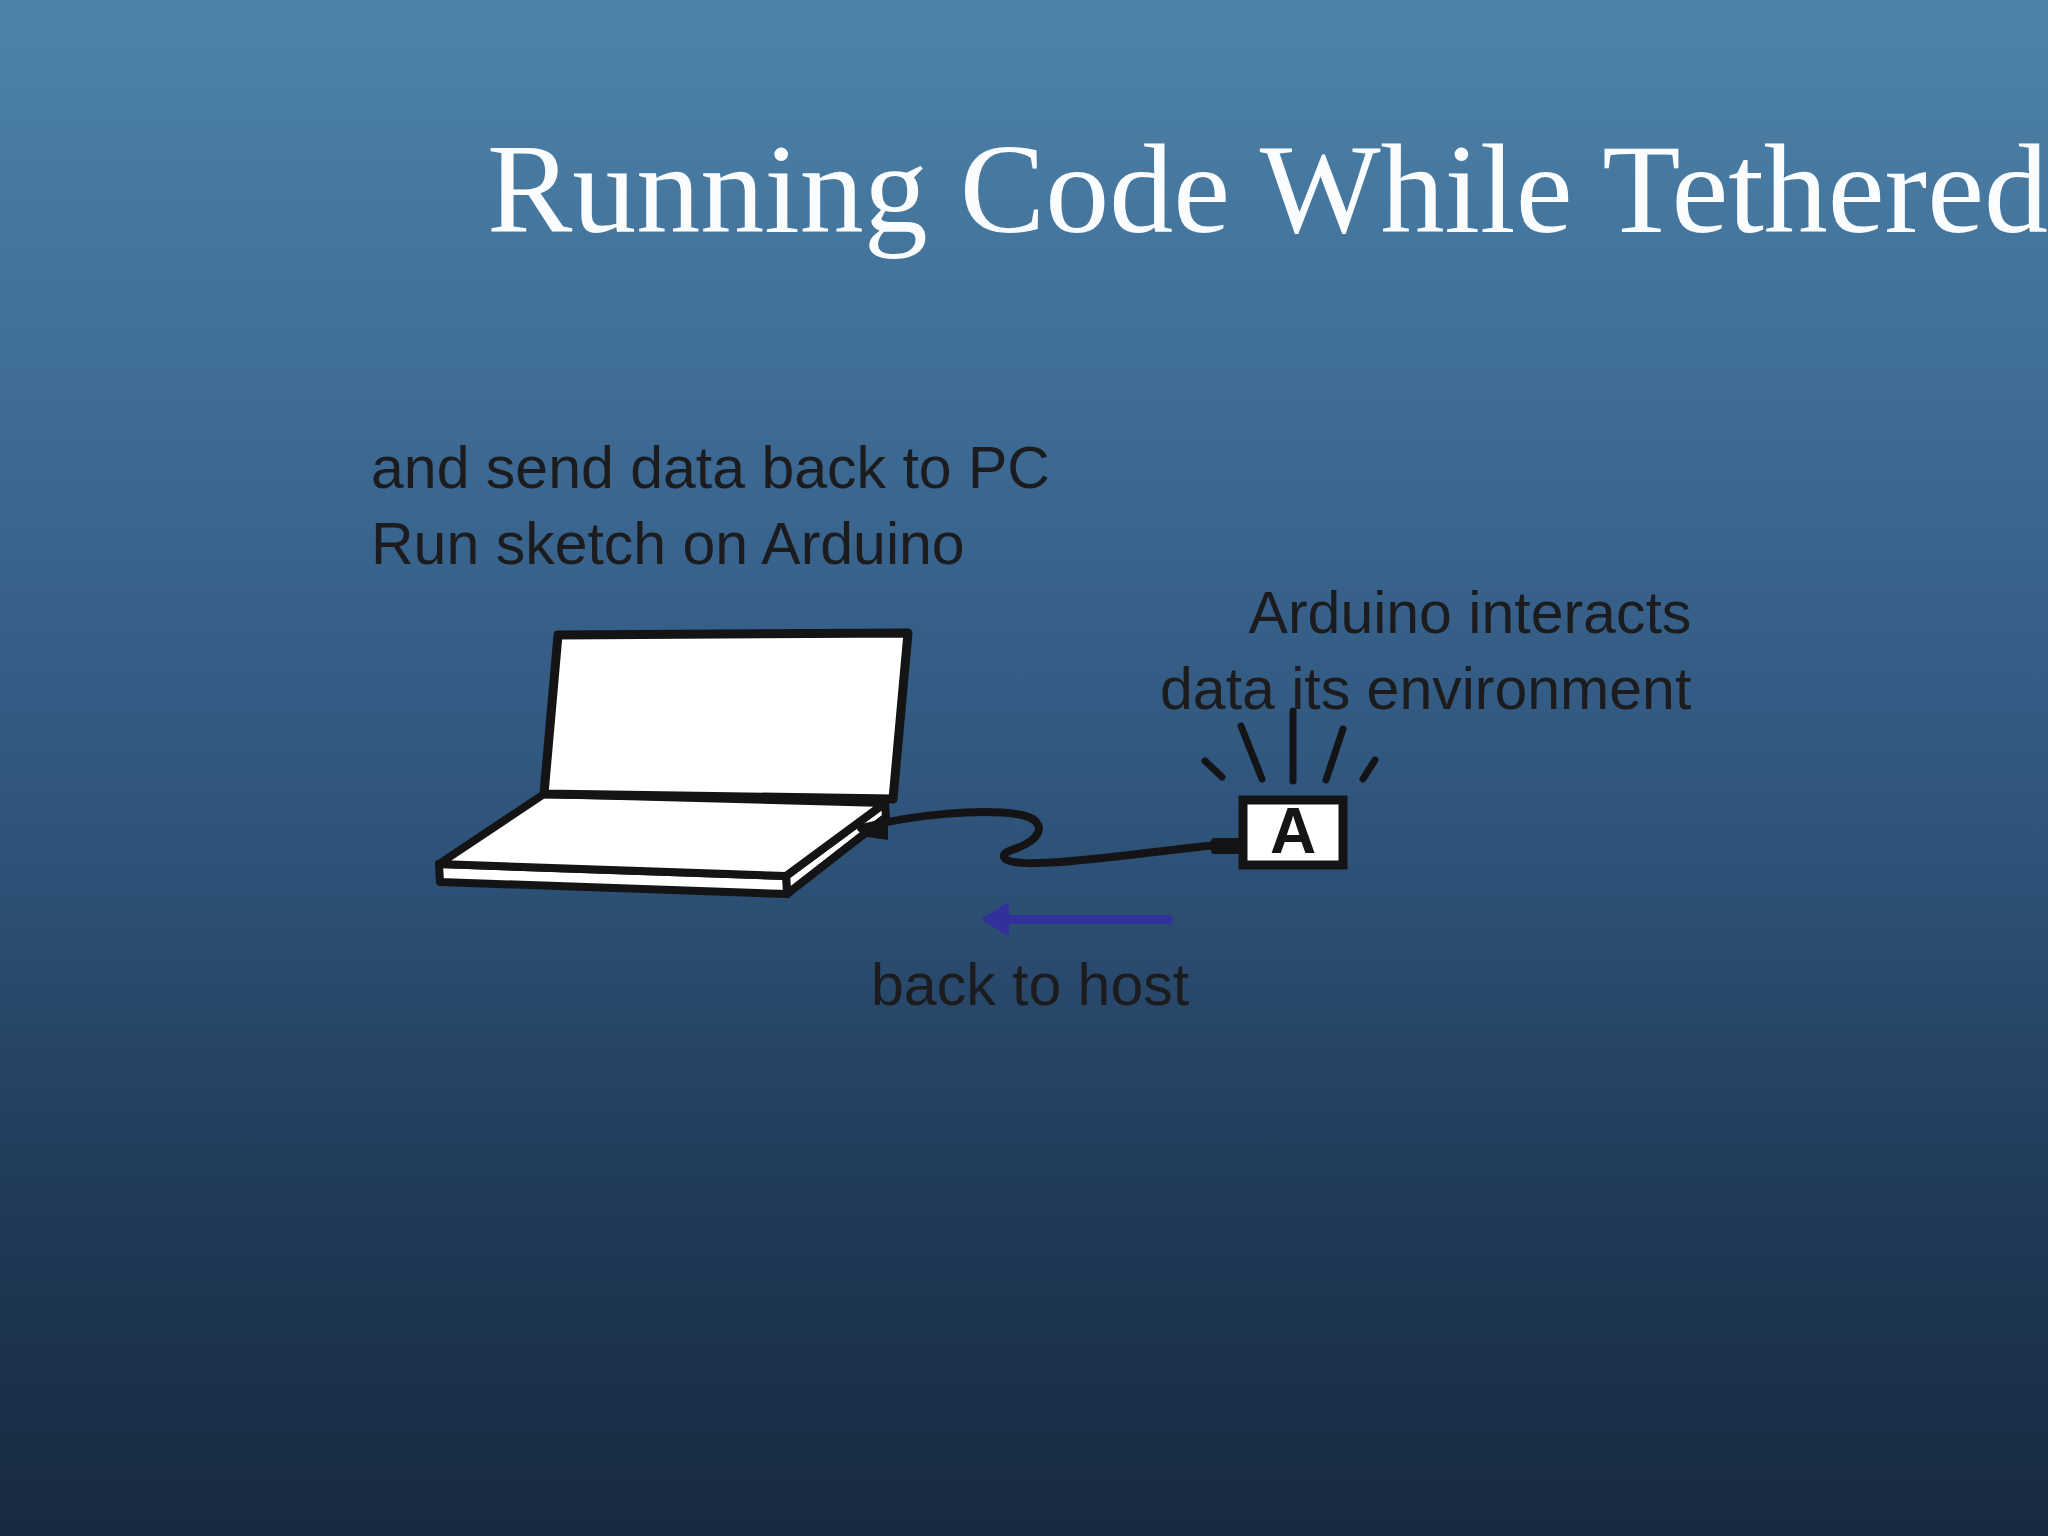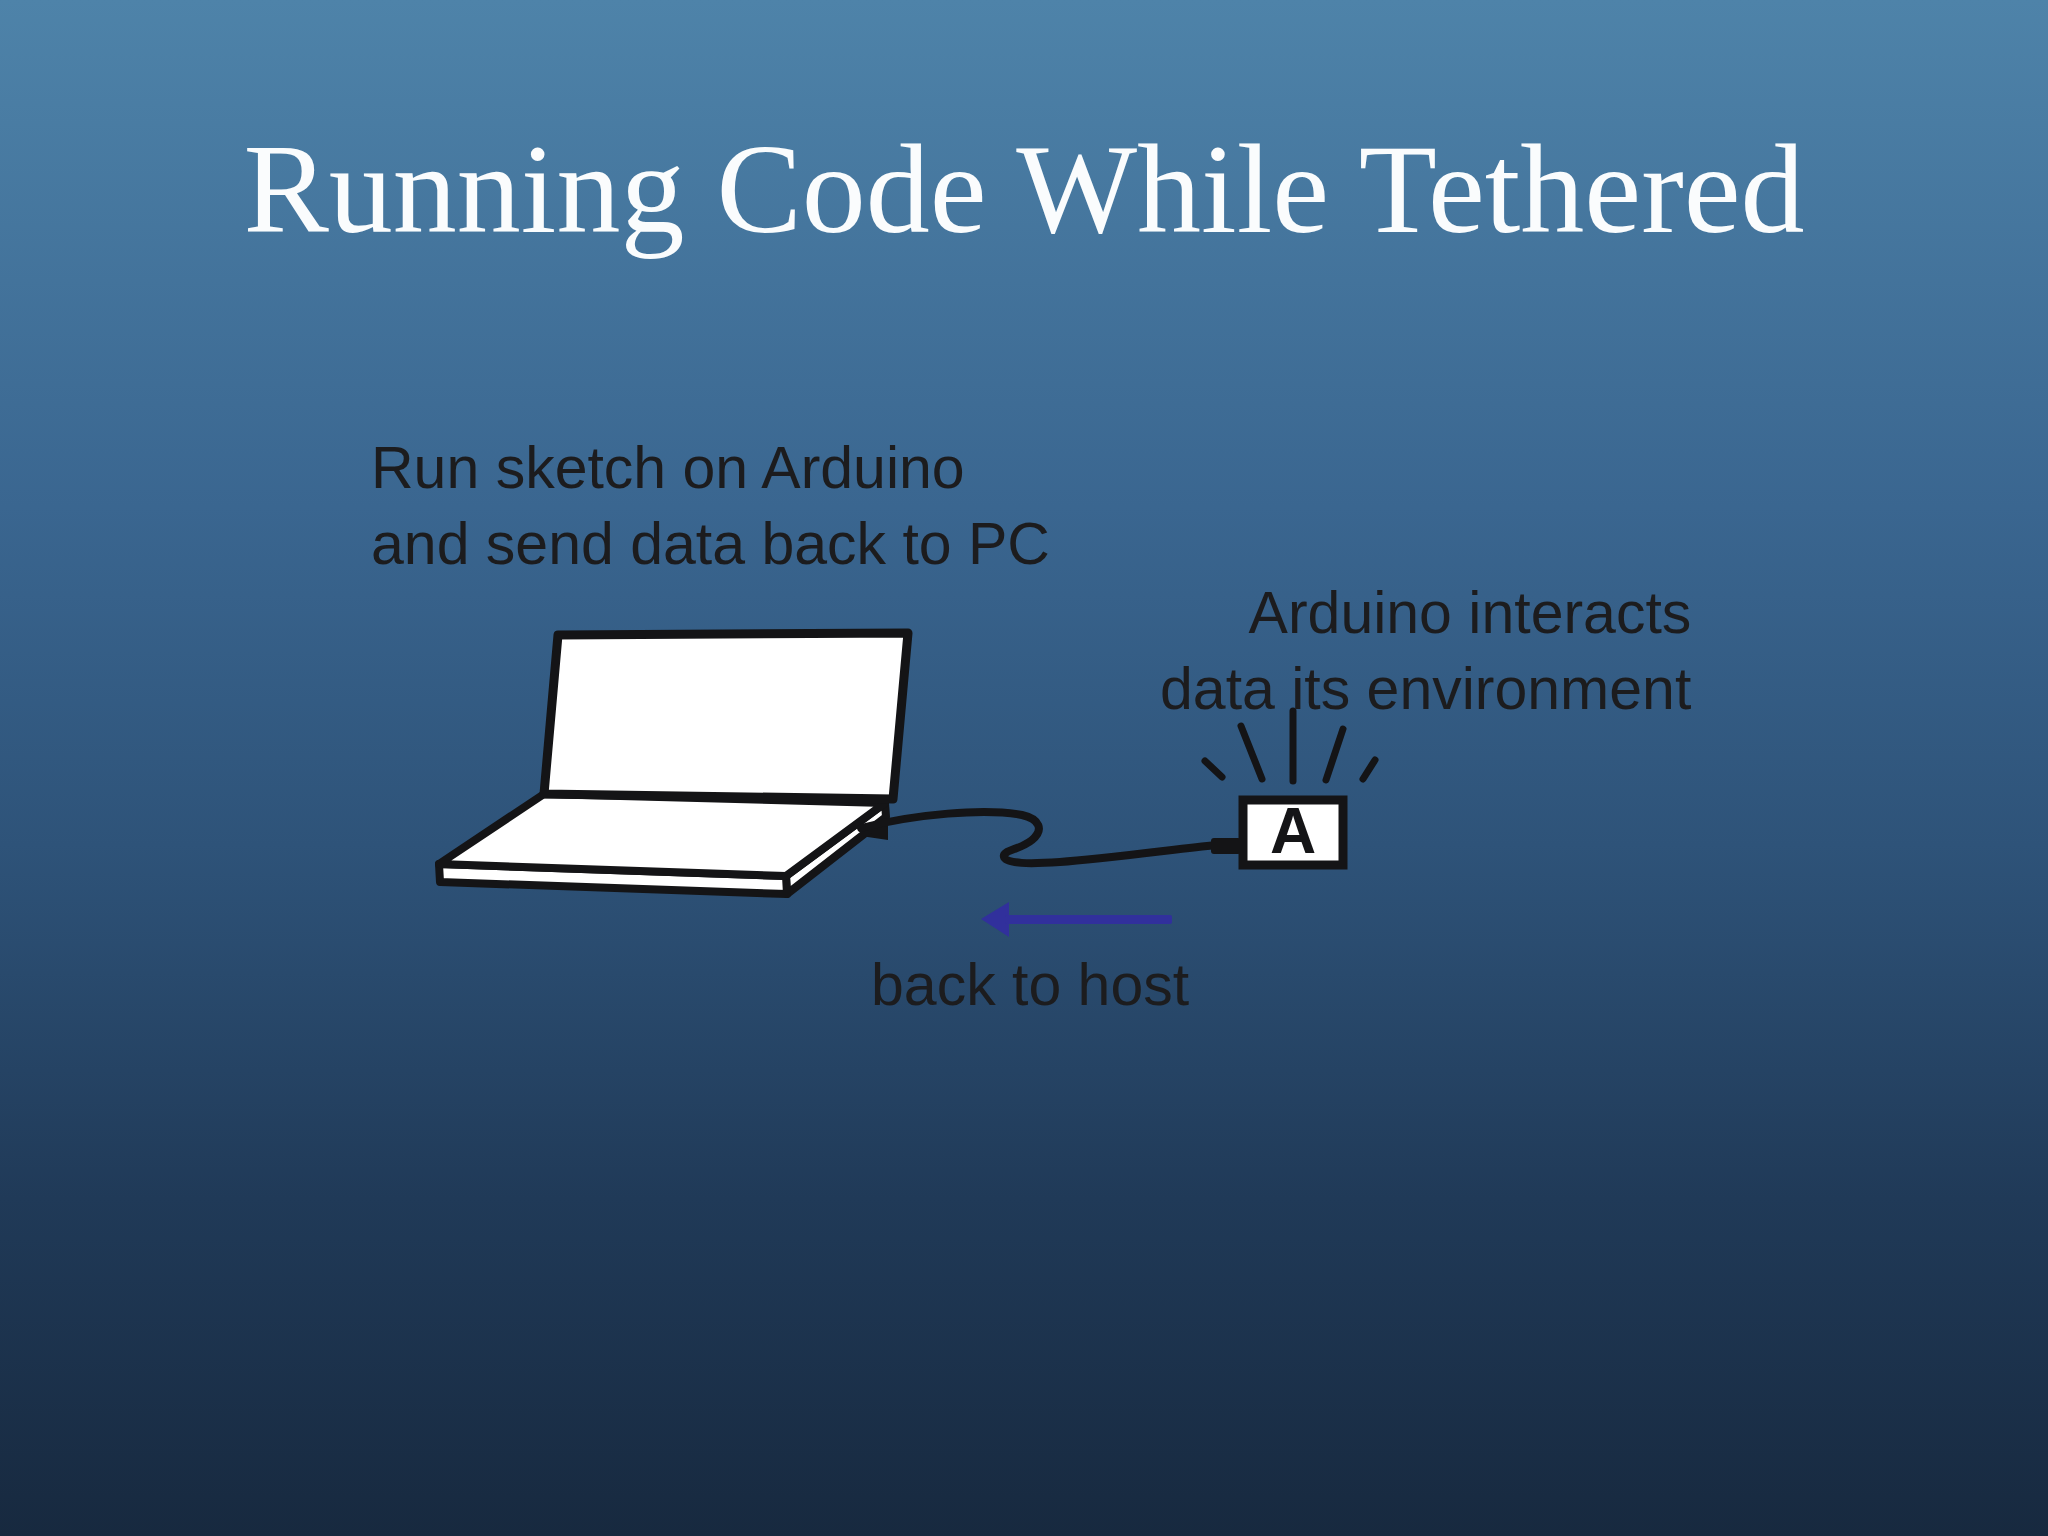--- a/index.html
+++ b/index.html
@@ -13,7 +13,7 @@
   .title{
     position:absolute;
     left:0;top:112px;width:2048px;
-    text-align:center;
+    text-align:right;
     font-family:"Liberation Serif","DejaVu Serif",serif;
     font-weight:400;
     font-size:128px;

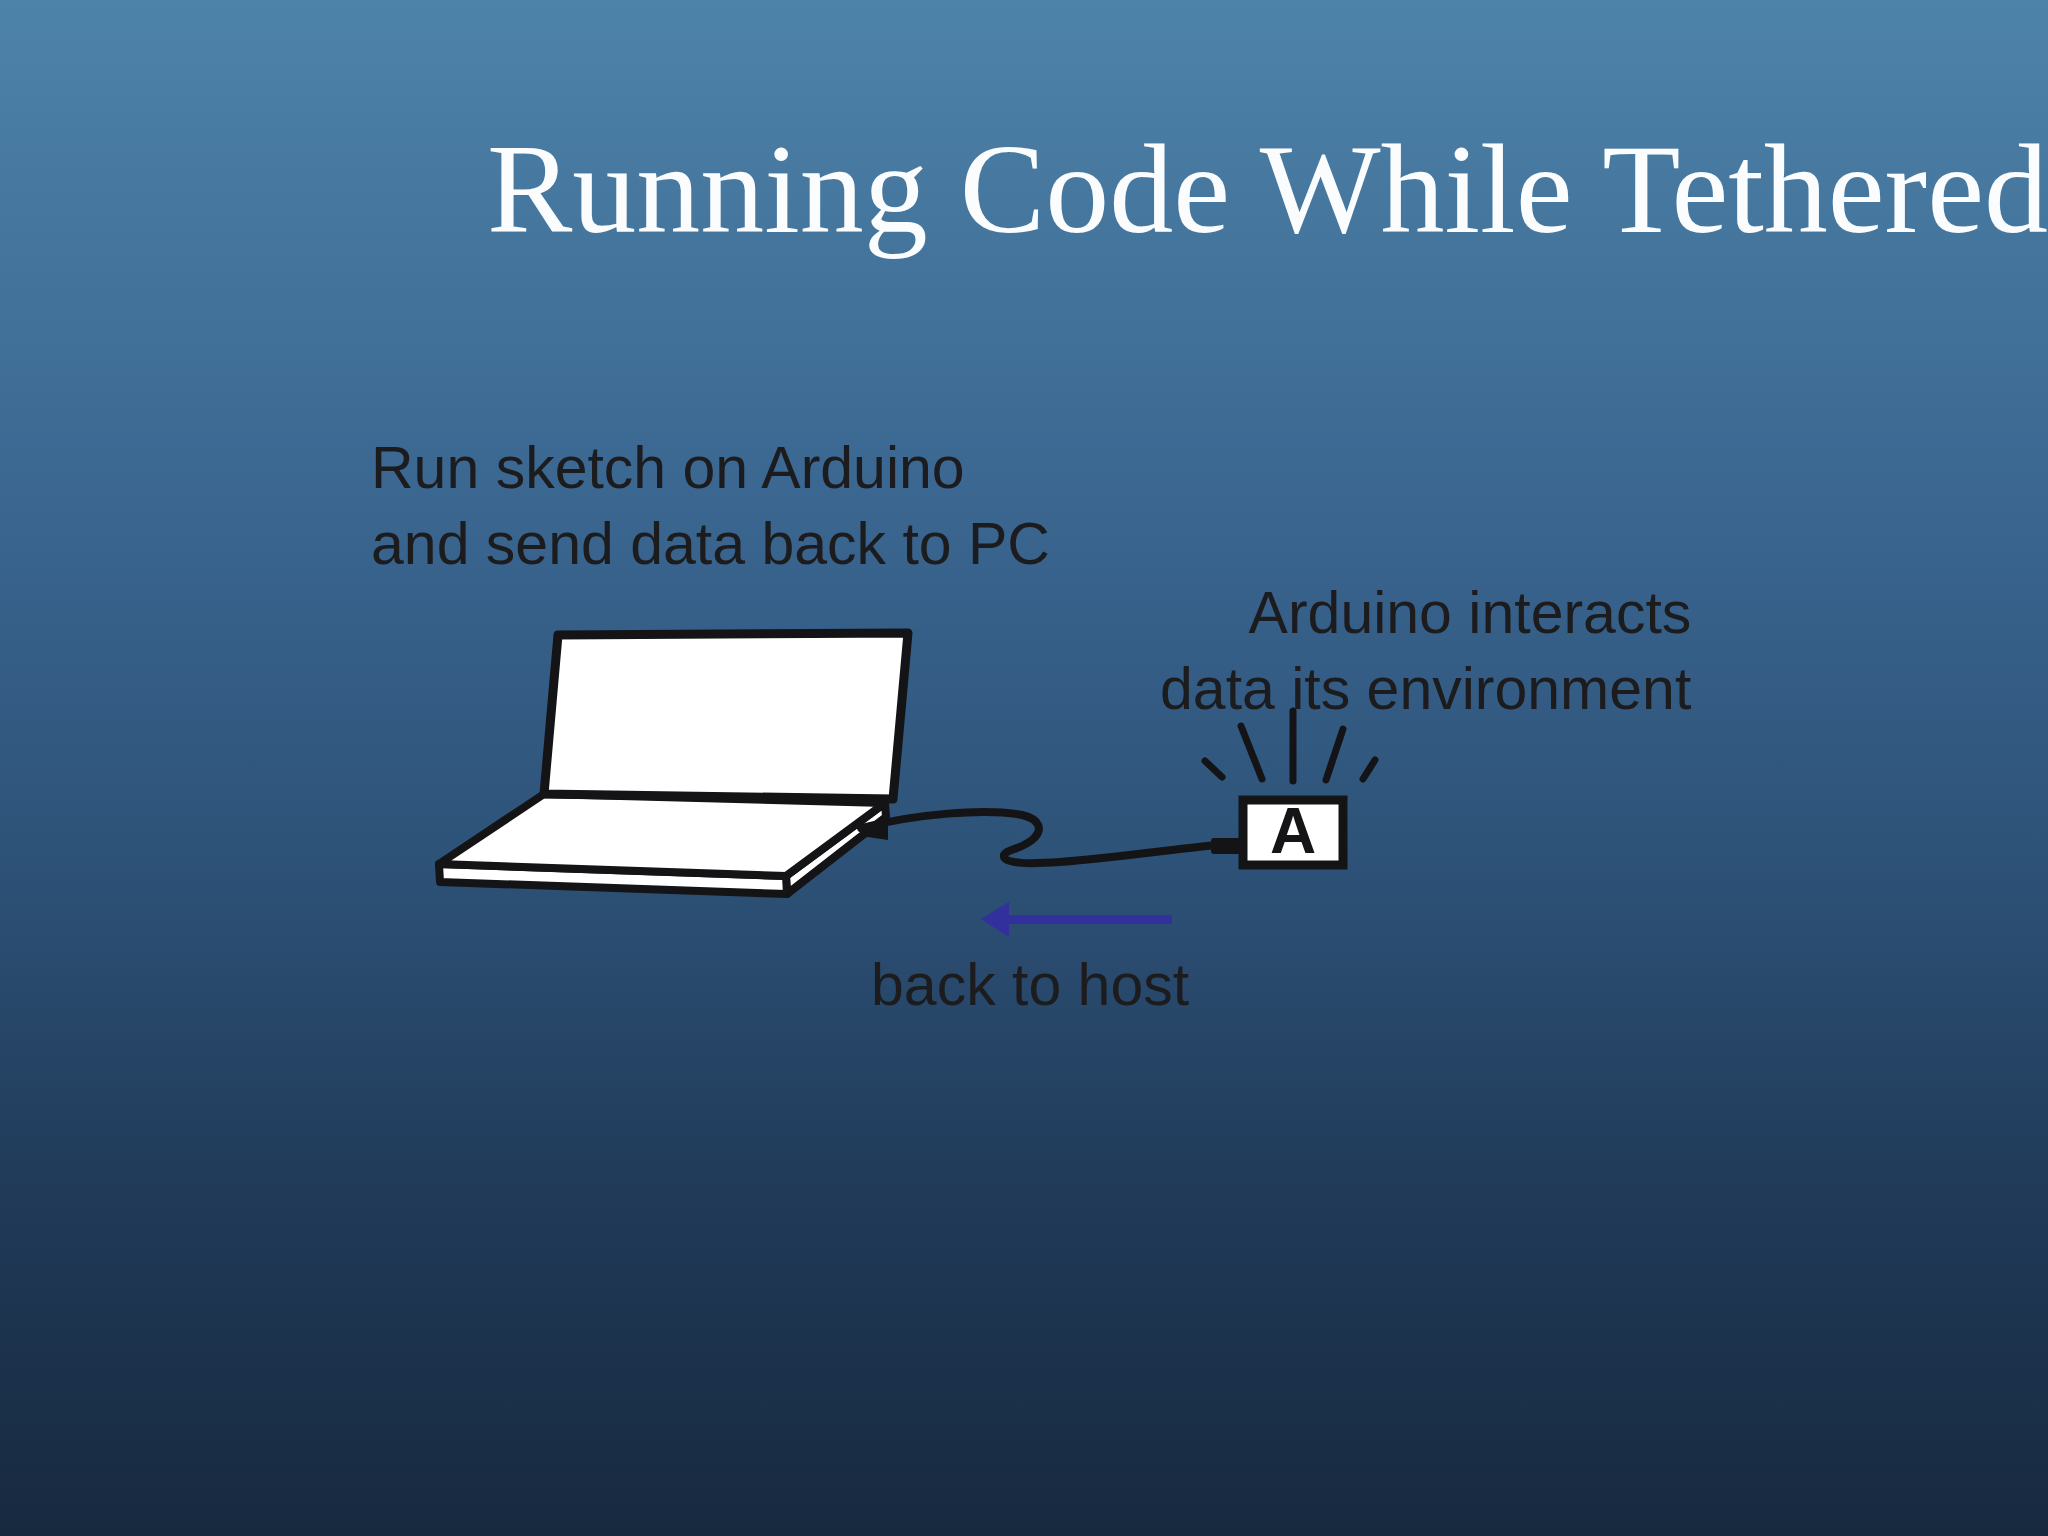--- a/index.html
+++ b/index.html
@@ -90,8 +90,8 @@
   </svg>
 
   <div class="diagram-label label-run">
+    <div>and send data back to PC</div>
     <div>Run sketch on Arduino</div>
-    <div>and send data back to PC</div>
   </div>
 
   <div class="diagram-label label-interacts">

